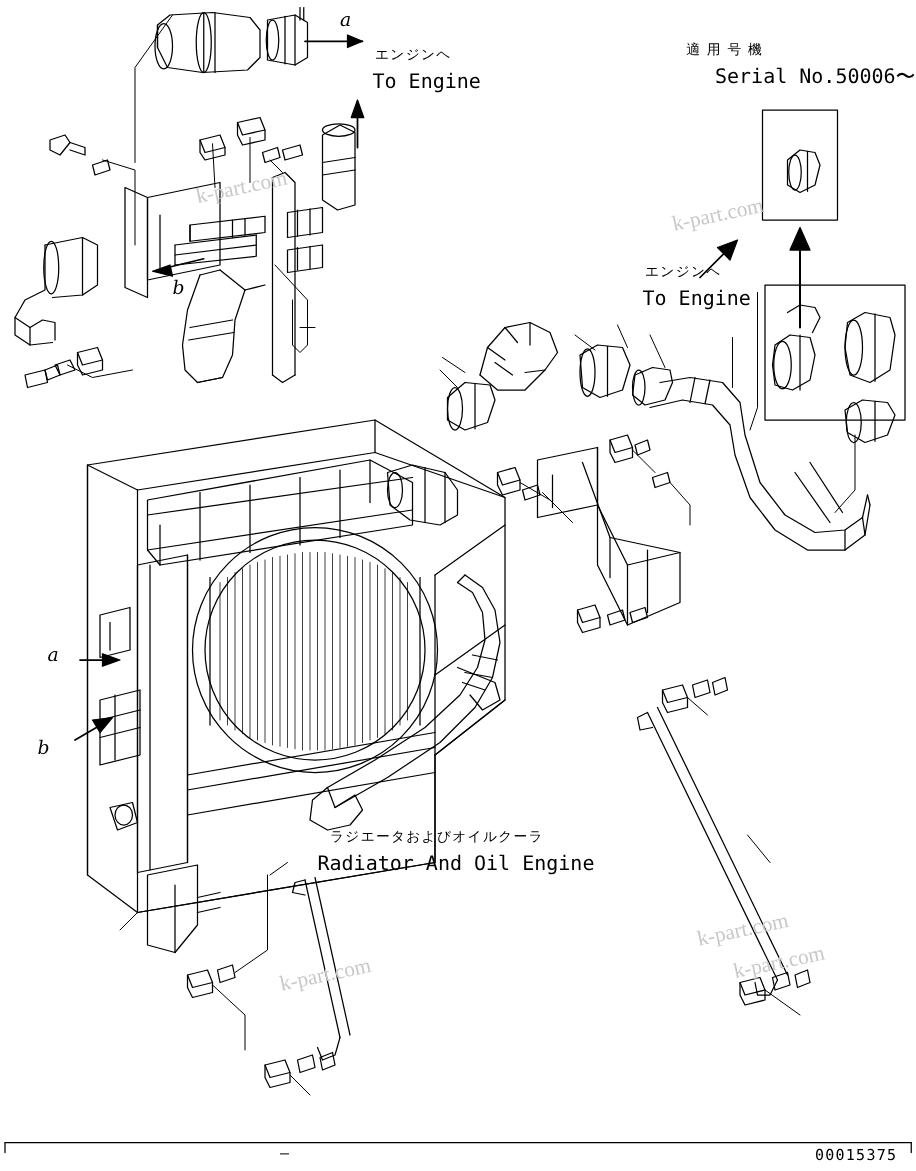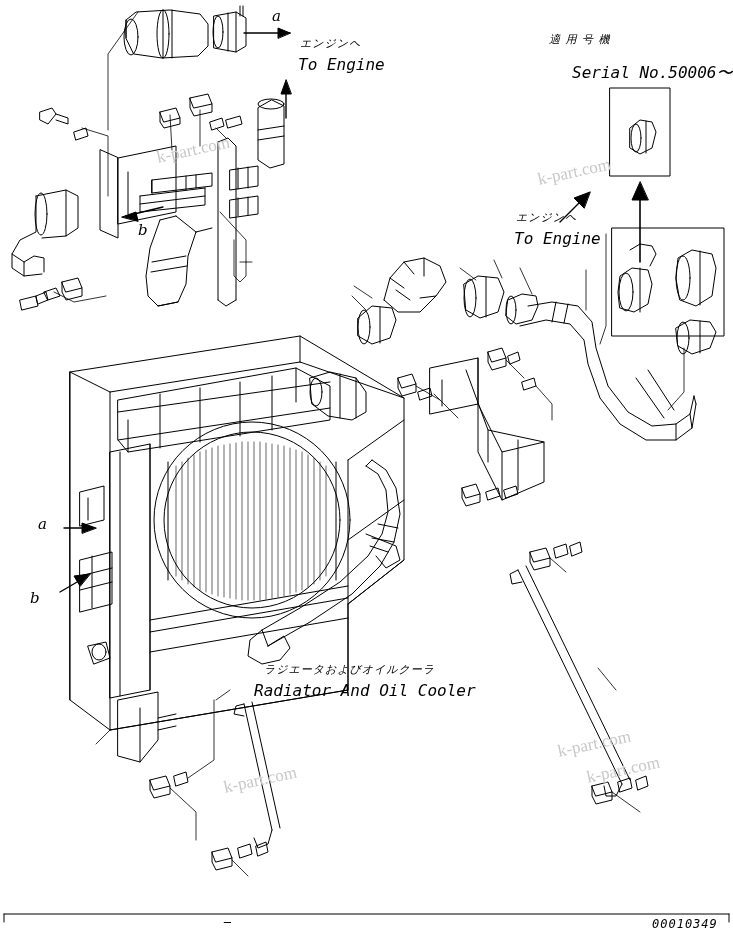--- a/index.html
+++ b/index.html
@@ -28,7 +28,6 @@
     white-space: pre;
     line-height: 1.15;
     color: #000;
-    font-style: italic;
   }
   .jp {
     font-family: "DejaVu Sans", sans-serif;

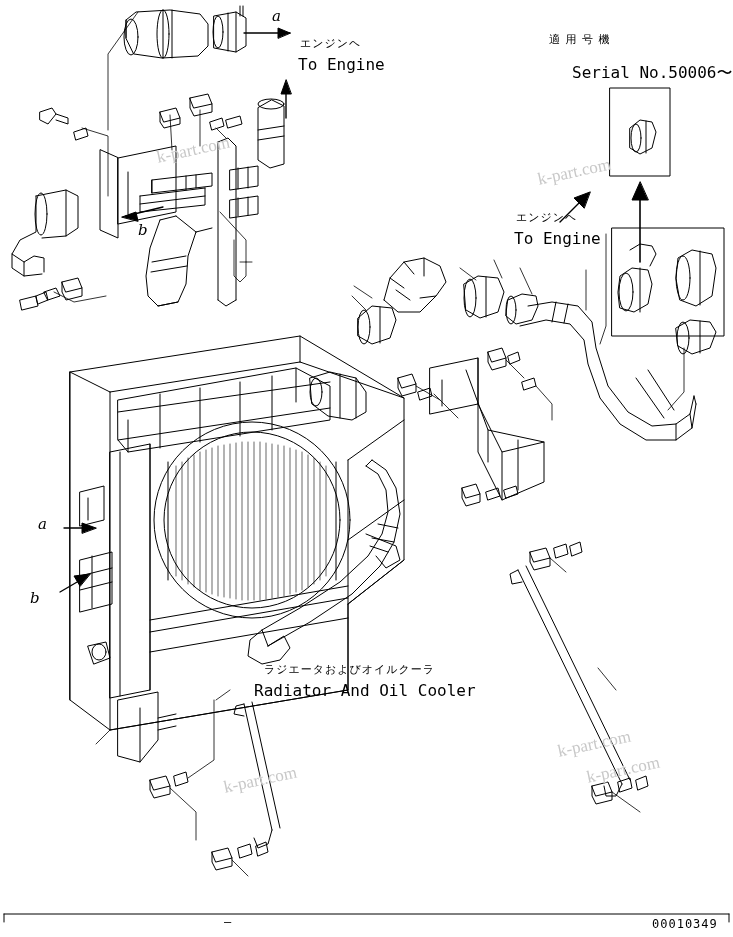--- a/index.html
+++ b/index.html
@@ -422,7 +422,7 @@
   <div class="lbl en" style="left:298px; top:56px;">To Engine</div>
 
   <div class="lbl jp" style="left:549px; top:34px;">適 用 号 機</div>
-  <div class="lbl en" style="left:572px; top:64px;">Serial No.50006〜</div>
+  <div class="lbl en" style="left:572px; top:52px;">Serial No.50006〜</div>
 
   <div class="lbl jp" style="left:516px; top:212px;">エンジンヘ</div>
   <div class="lbl en" style="left:514px; top:230px;">To Engine</div>

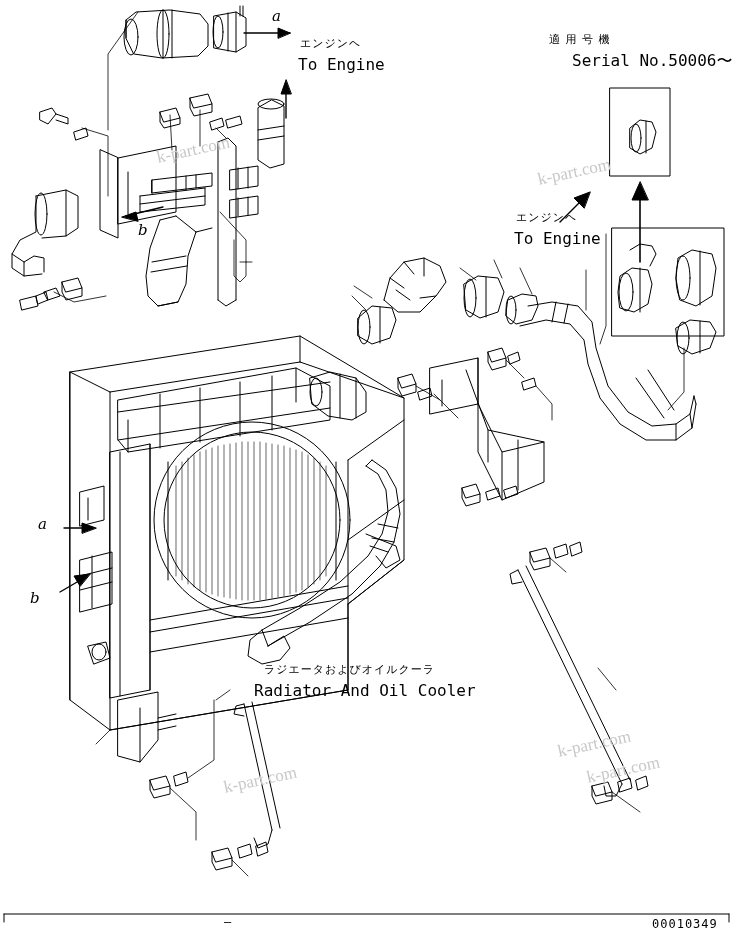--- a/index.html
+++ b/index.html
@@ -428,7 +428,7 @@
   <div class="lbl en" style="left:514px; top:230px;">To Engine</div>
 
   <div class="lbl jp" style="left:254px; top:664px;margin-left:10px;">ラジエータおよびオイルクーラ</div>
-  <div class="lbl en" style="left:254px; top:682px;">Radiator And Oil Cooler</div>
+  <div class="lbl en" style="left:254px; top:682px;">Radiator And Oil Engine</div>
 
   <div class="lbl callout" style="left:272px; top:8px;">a</div>
   <div class="lbl callout" style="left:138px; top:222px;">b</div>

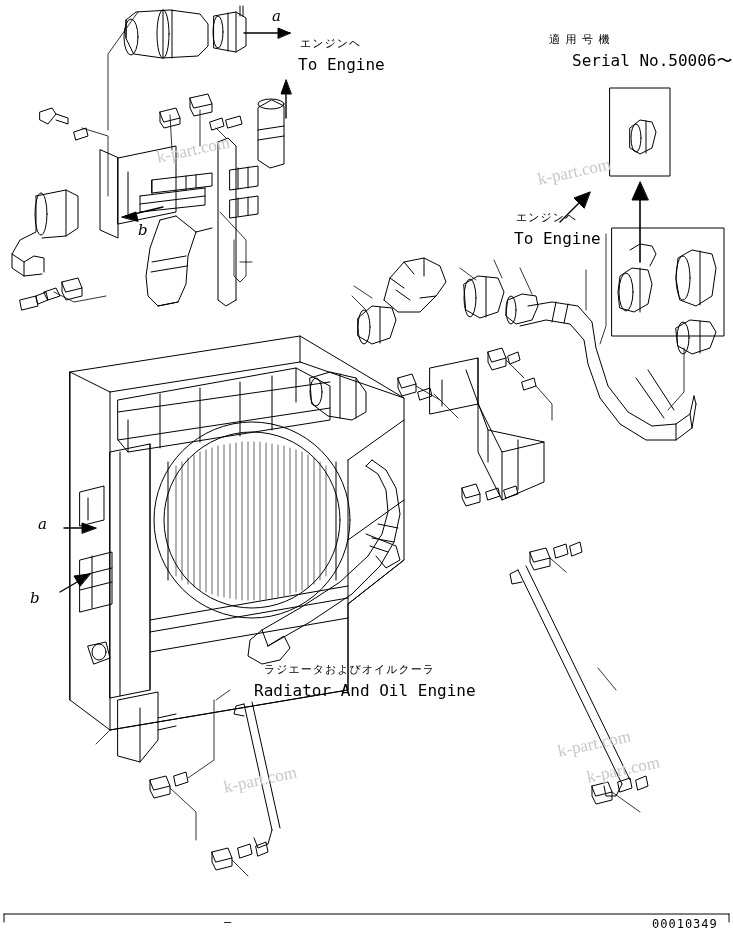--- a/index.html
+++ b/index.html
@@ -436,7 +436,7 @@
   <div class="lbl callout" style="left:30px; top:590px;">b</div>
 
   <div class="lbl partno" style="left:224px; top:916px;">—</div>
-  <div class="lbl partno" style="left:652px; top:918px;">00010349</div>
+  <div class="lbl partno" style="left:652px; top:918px;">00015375</div>
 
   <div class="wm" style="left:155px; top:148px;">k-part.com</div>
   <div class="wm" style="left:536px; top:170px;">k-part.com</div>

